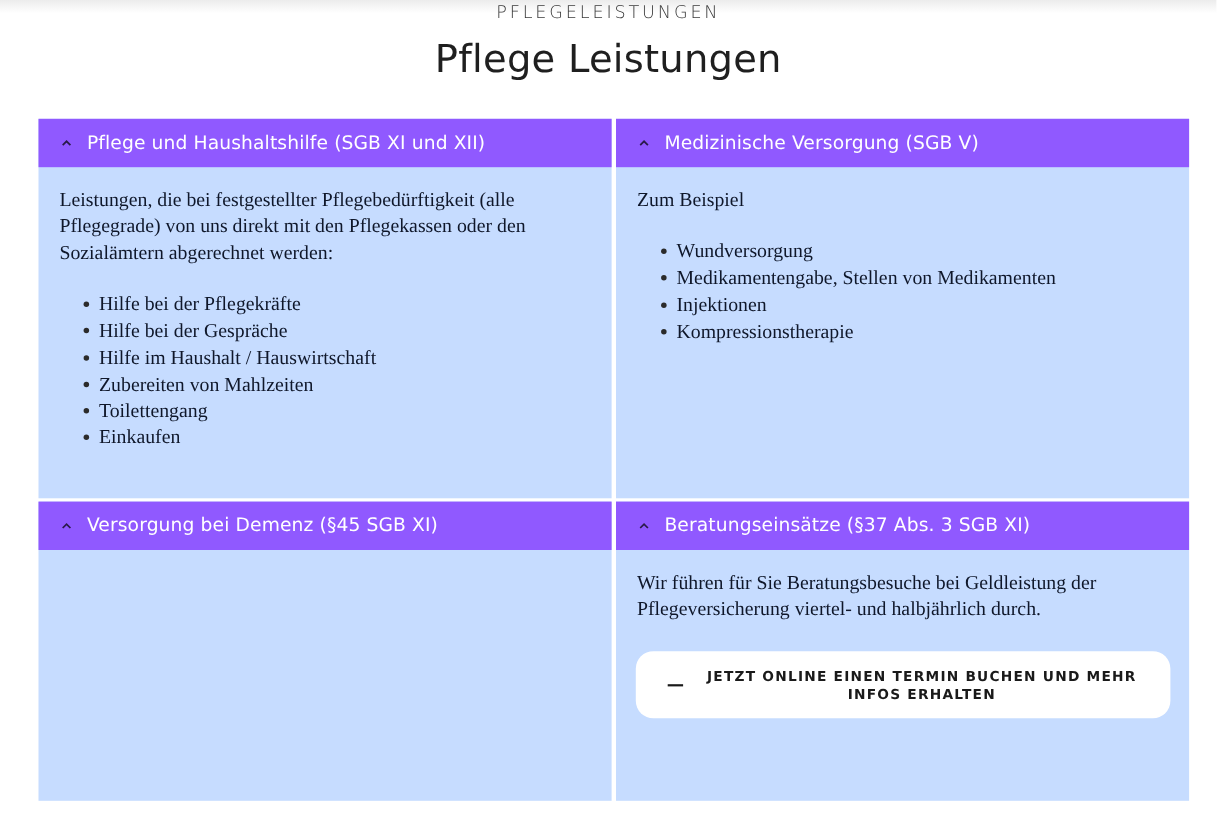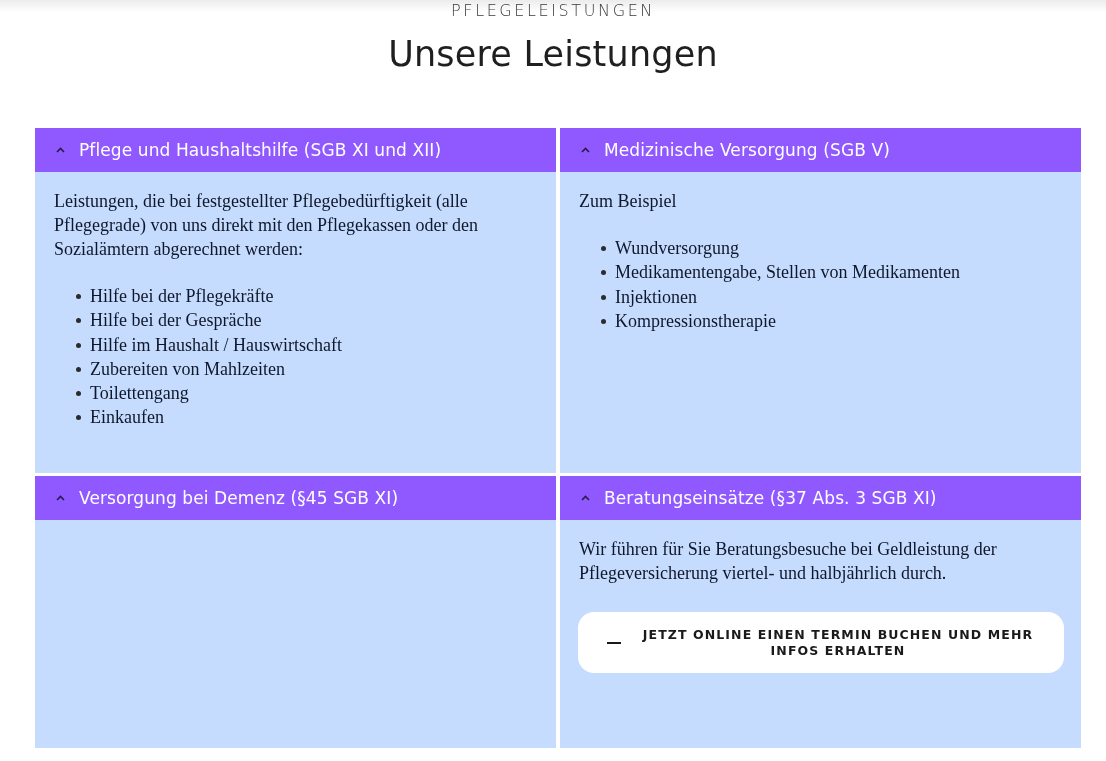--- a/index.html
+++ b/index.html
@@ -51,7 +51,7 @@
 
 <div class="top-fade"></div>
 <div class="eyebrow">PFLEGELEISTUNGEN</div>
-<h1 class="title">Unsere Leistungen</h1>
+<h1 class="title">Pflege Leistungen</h1>
 
 <div class="grid">
 

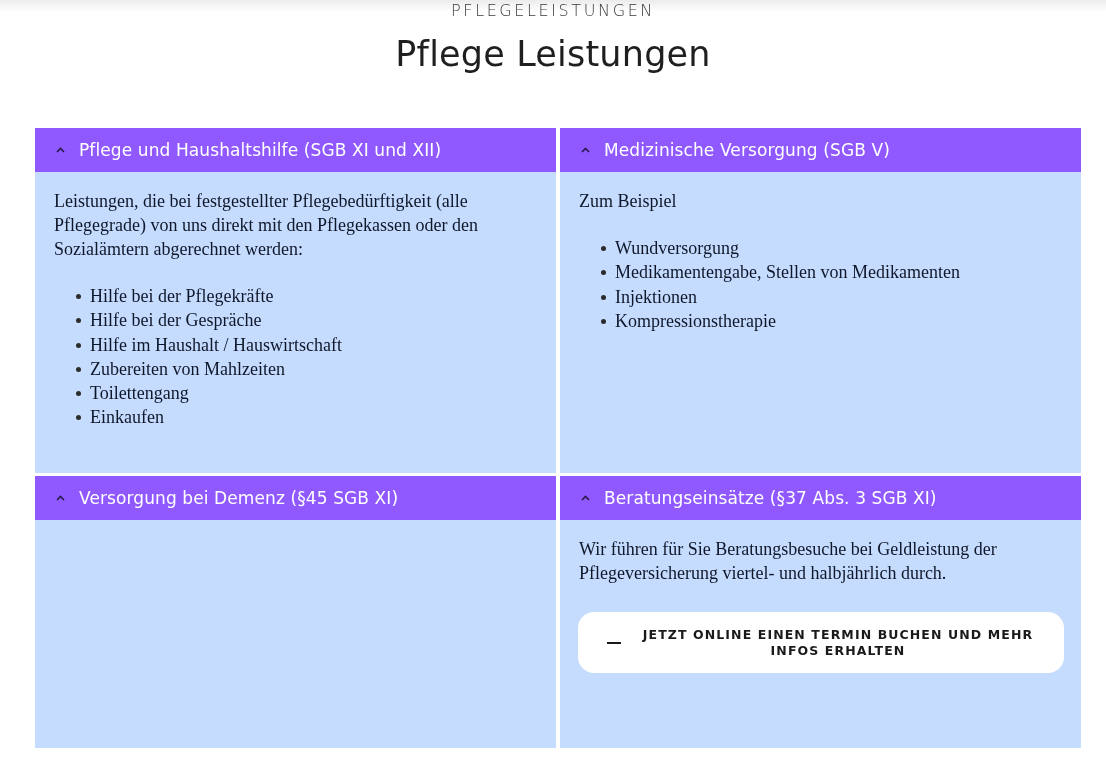--- a/index.html
+++ b/index.html
@@ -15,7 +15,7 @@
     font-size: 35px; color: #1f1f1f; font-weight: normal; letter-spacing: 0.2px;
   }
   .grid {
-    position: absolute; left: 35px; top: 128px; width: 1046px; height: 620px;
+    position: absolute; left: 35px; top: 108px; width: 1046px; height: 620px;
     display: grid; grid-template-columns: 521px 521px; grid-template-rows: 345px 272px;
     column-gap: 4px; row-gap: 3px;
   }

